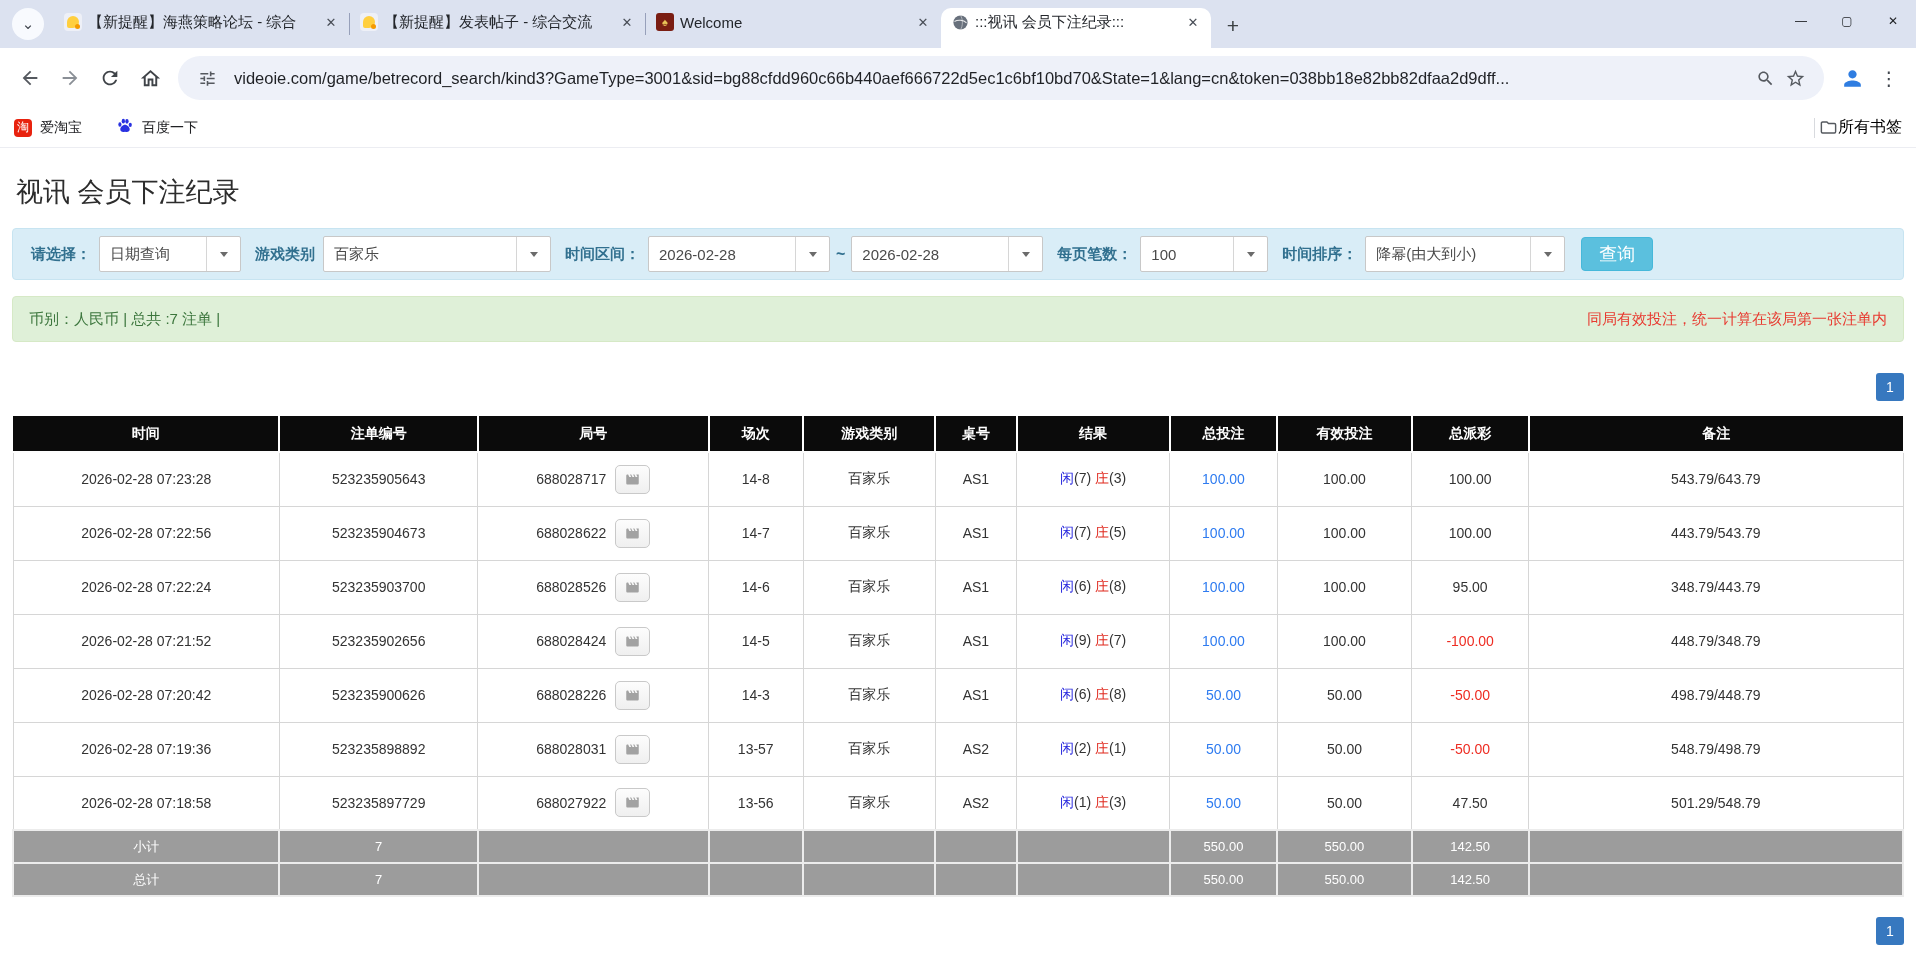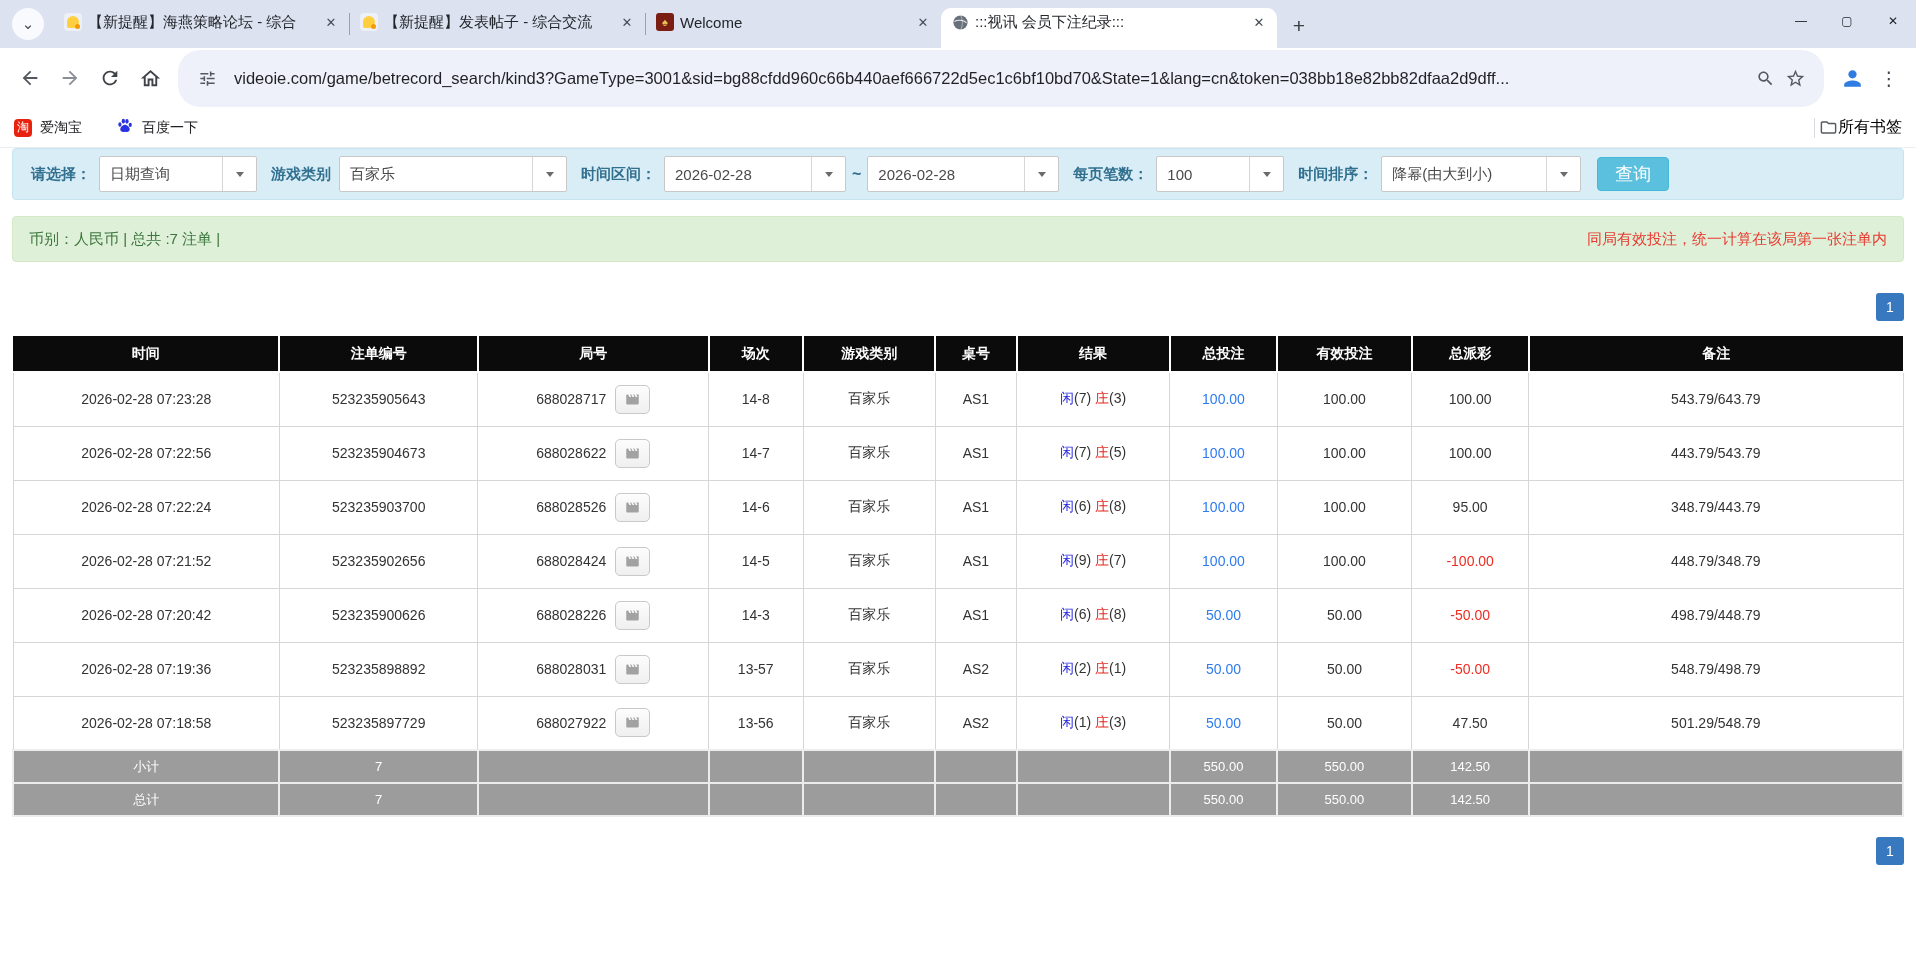--- a/index.html
+++ b/index.html
@@ -13,7 +13,7 @@
   .tab { height:40px; display:flex; align-items:center; padding:0 8px 12px 10px; color:#23262b;
     font-size:15px; position:relative; }
   .tab.inactive { width:295px; }
-  .tab.active { width:336px; background:#fff; border-radius:10px 10px 0 0; }
+  .tab.active { width:270px; background:#fff; border-radius:10px 10px 0 0; }
   .tab .title { flex:1; white-space:nowrap; overflow:hidden; margin:0 6px; }
   .tab .close { width:20px; height:20px; border-radius:50%; display:flex; align-items:center;
     justify-content:center; color:#494e57; font-size:13px; flex:none; }

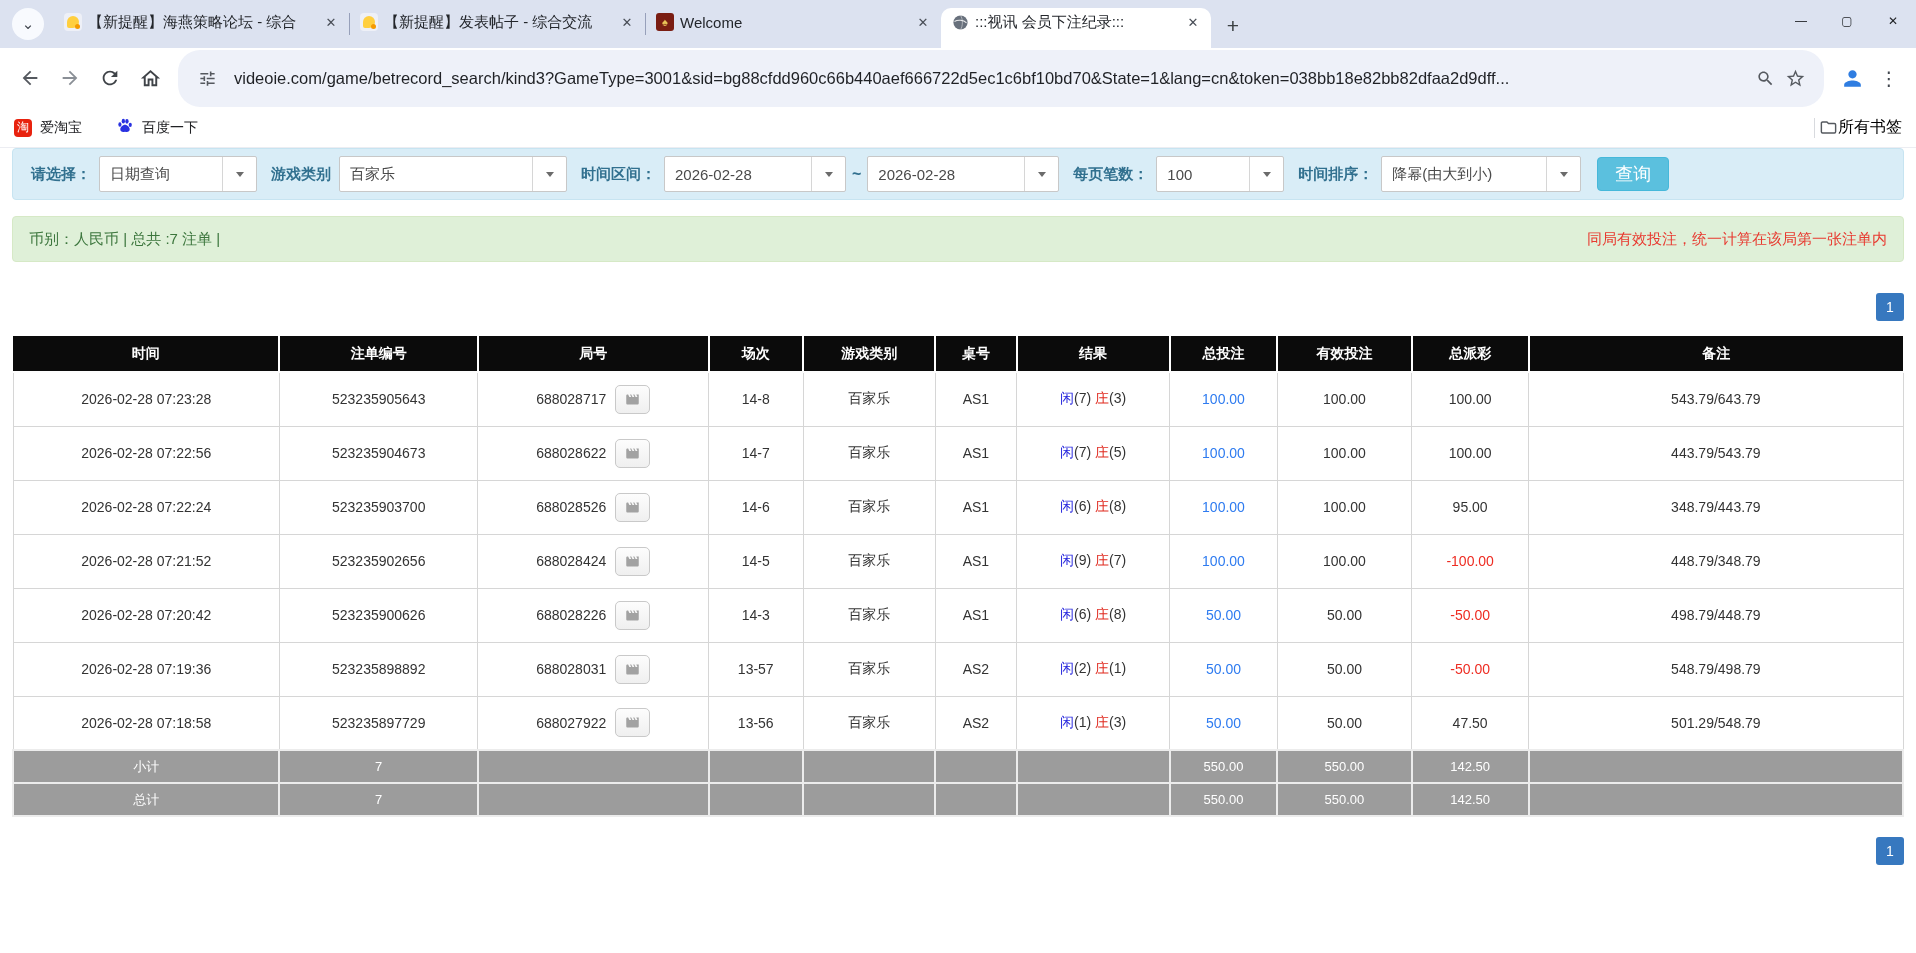--- a/index.html
+++ b/index.html
@@ -32,7 +32,7 @@
   .toolbar { height:60px; background:#fff; display:flex; align-items:center; padding:0 10px; }
   .nav-btn { width:40px; height:40px; border-radius:50%; display:flex; align-items:center;
     justify-content:center; flex:none; }
-  .url-pill { flex:1; min-width:0; height:57px; background:#eef1f9; border-radius:22px;
+  .url-pill { flex:1; min-width:0; height:44px; background:#eef1f9; border-radius:22px;
     display:flex; align-items:center; padding:0 14px; margin:0 8px; }
   .url-text { flex:1; min-width:0; font-size:16.5px; color:#1f2125; white-space:nowrap; overflow:hidden; margin:0 12px; }
   .pill-icon { flex:none; display:flex; align-items:center; justify-content:center; width:30px; height:30px; }

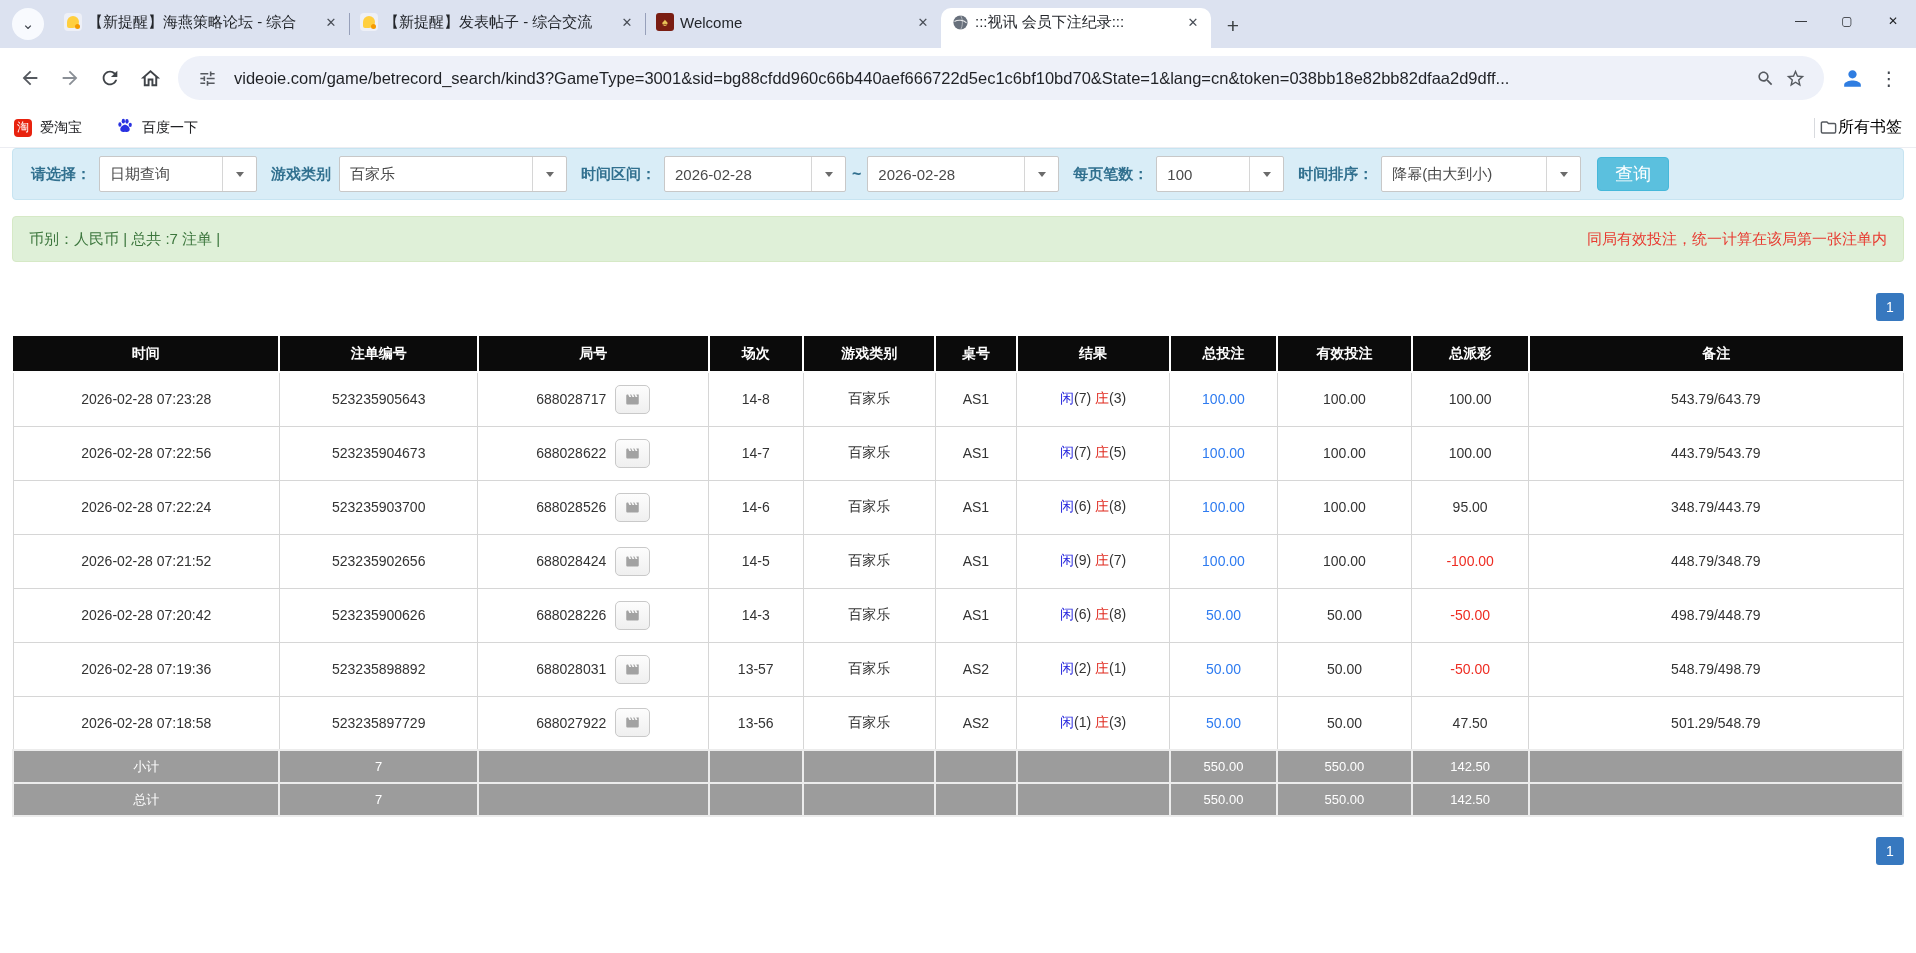--- a/index.html
+++ b/index.html
@@ -227,6 +227,7 @@
 </div>
 
 <div class="content">
+  <h1 class="page-title">视讯 会员下注纪录</h1>
 
   <div class="filter-panel">
     <span class="f-label">请选择：</span>

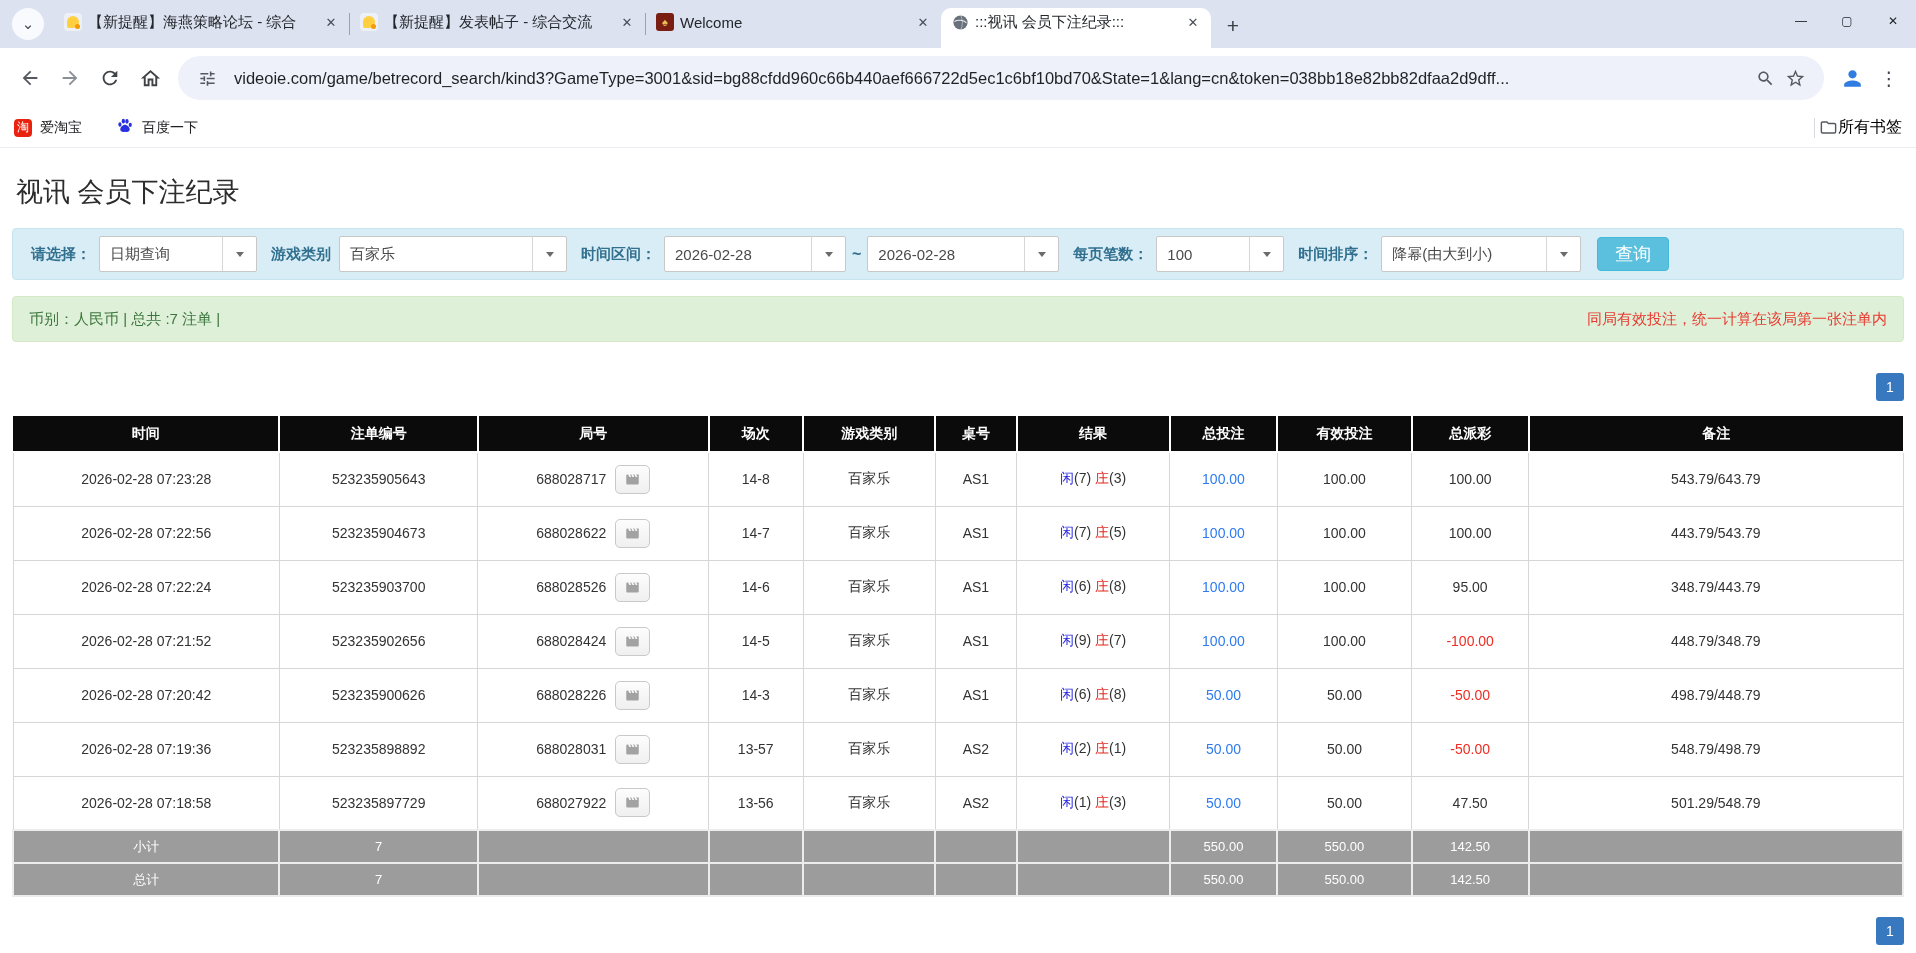--- a/index.html
+++ b/index.html
@@ -231,7 +231,7 @@
 
   <div class="filter-panel">
     <span class="f-label">请选择：</span>
-    <div class="select" style="width:158px">
+    <div class="select" style="width:142px">
       <span class="txt">日期查询</span>
       <span class="arrow">
           <span class="tri"></span>

